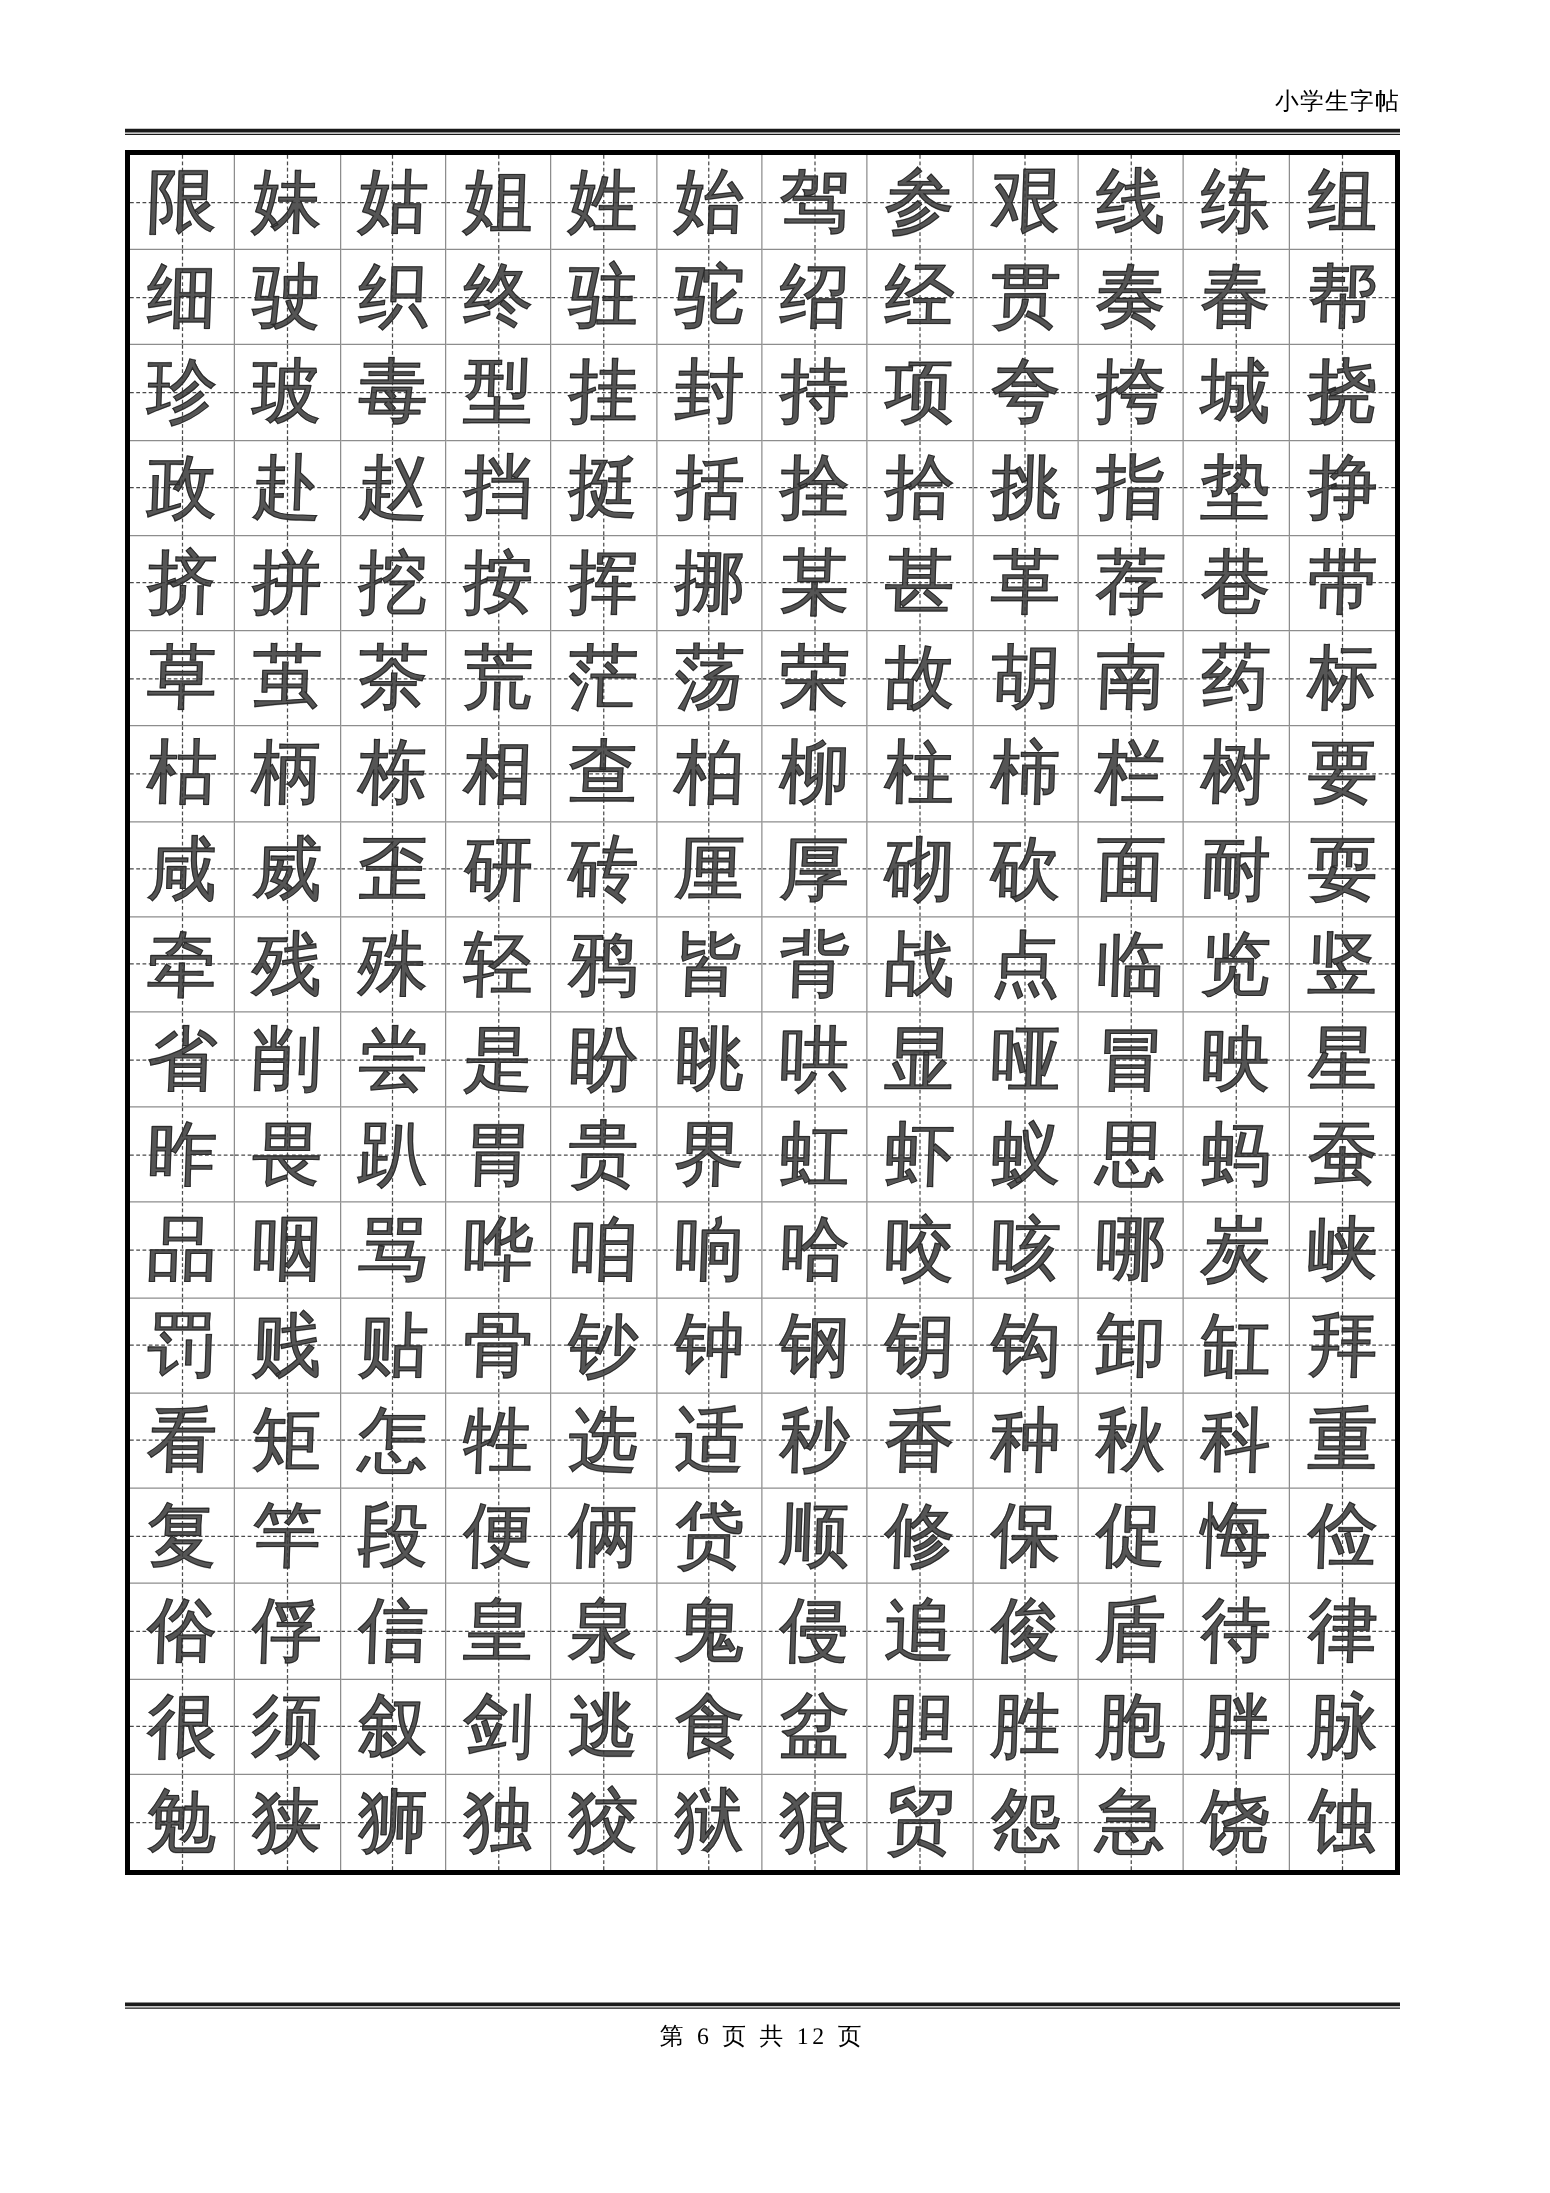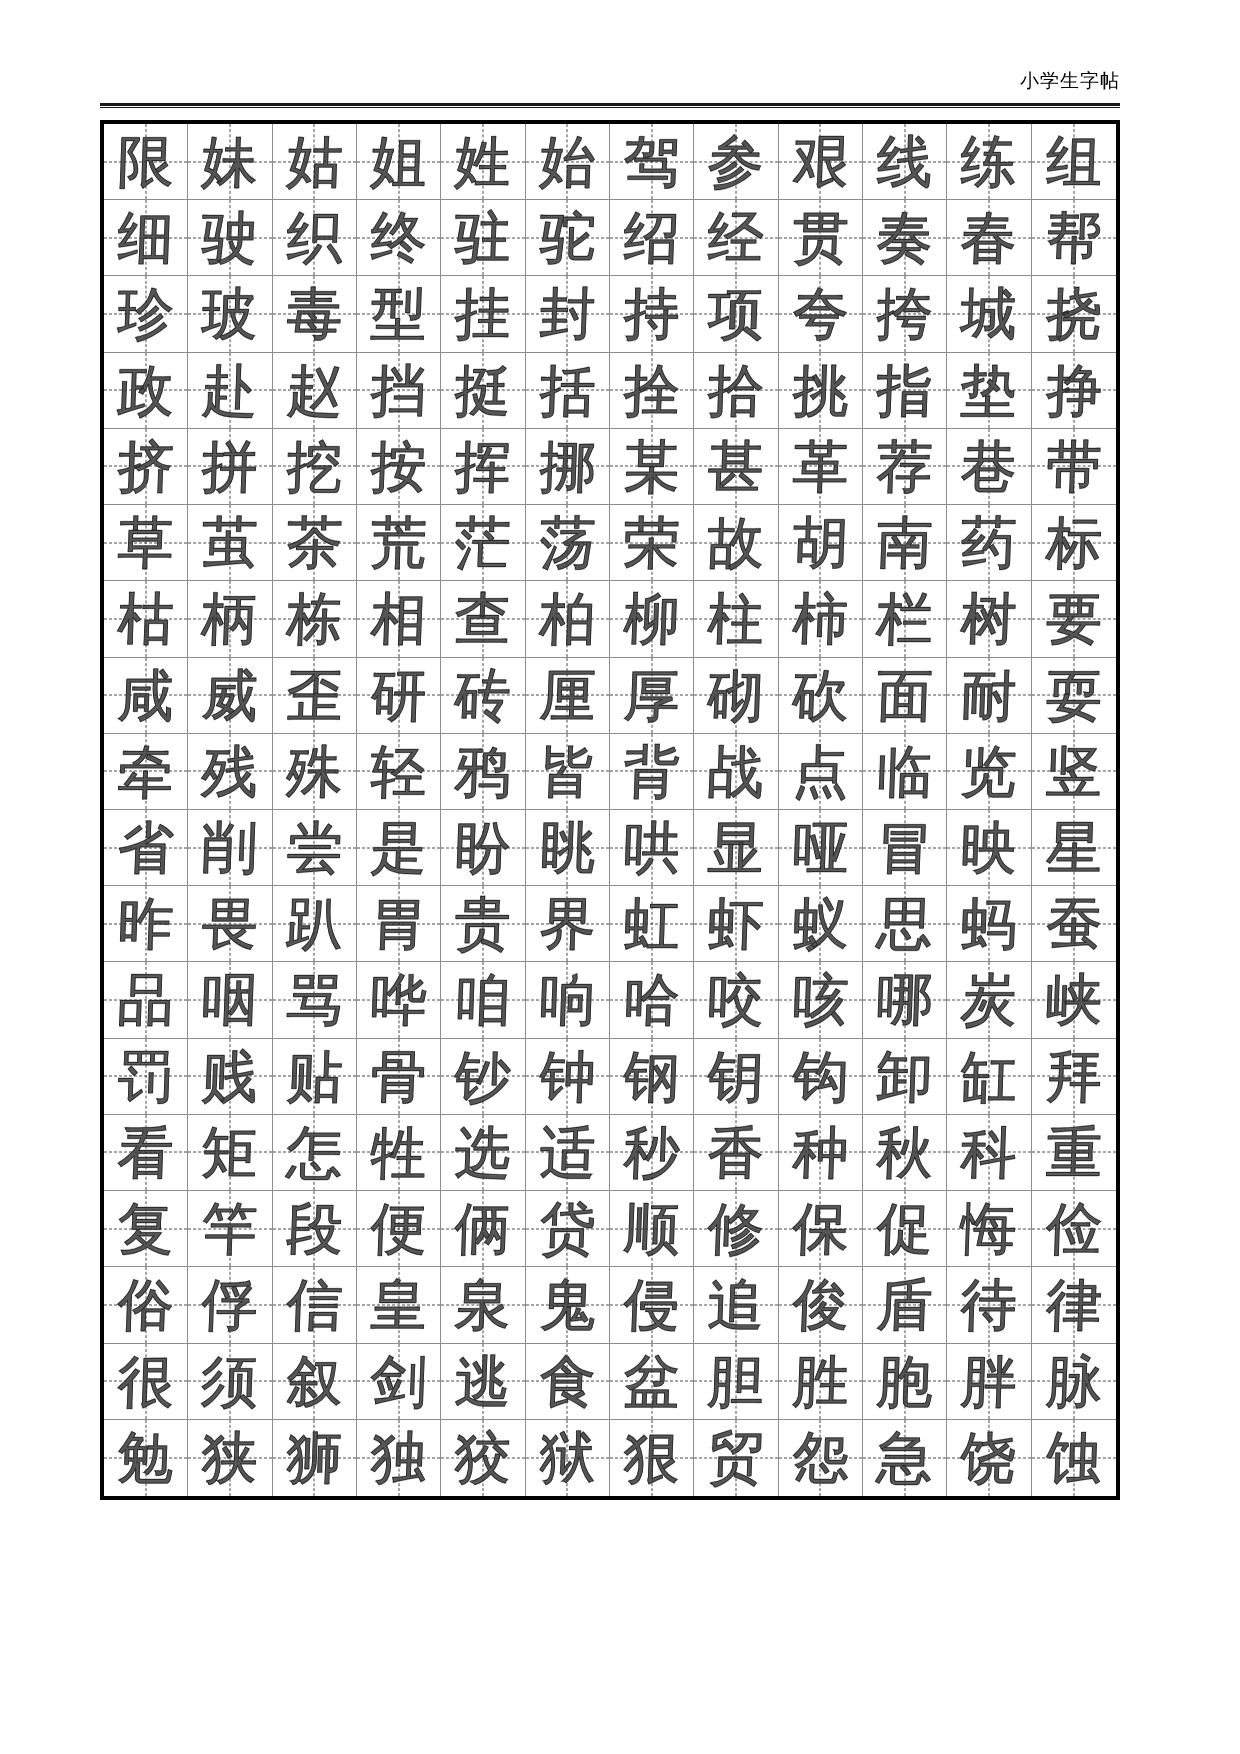--- a/index.html
+++ b/index.html
@@ -1233,6 +1233,10 @@
       </div>
   </div>
 
+  <div class="footer">
+    <div class="footer-rule"></div>
+    <div class="footer-text">第 6 页 共 12 页</div>
+  </div>
 
 </div>
 

